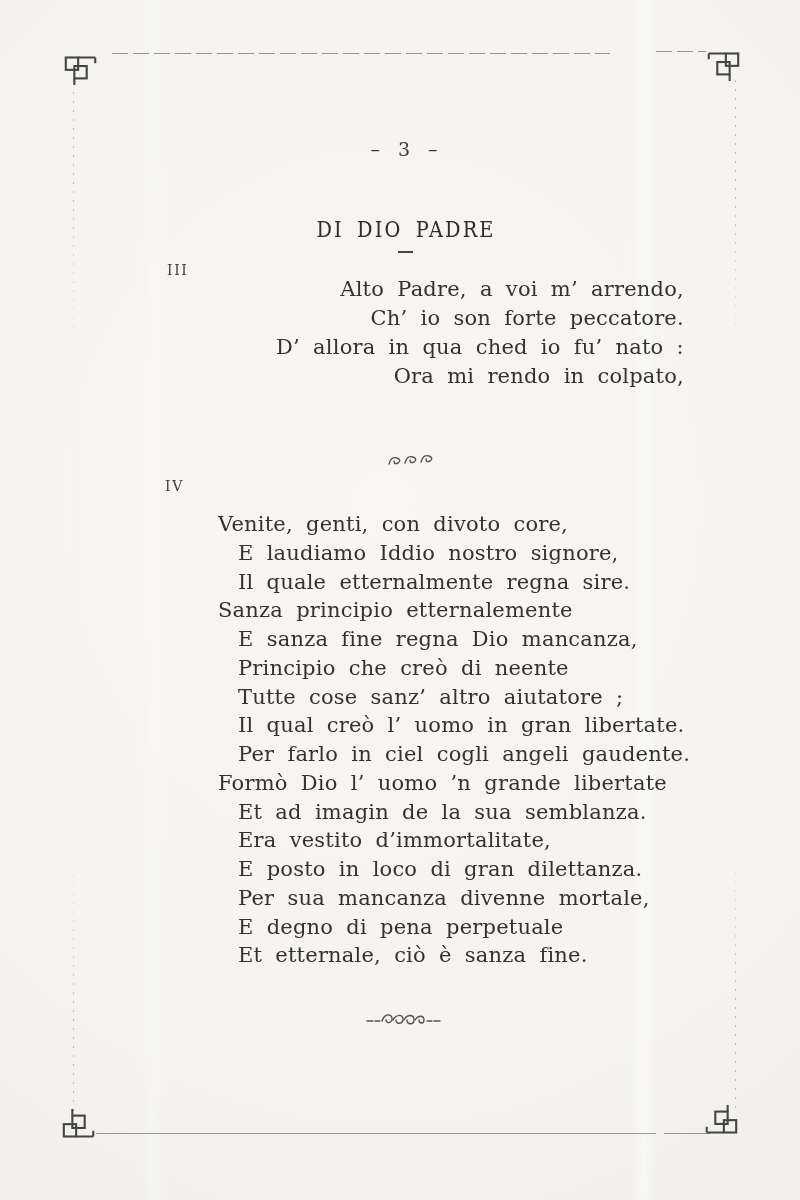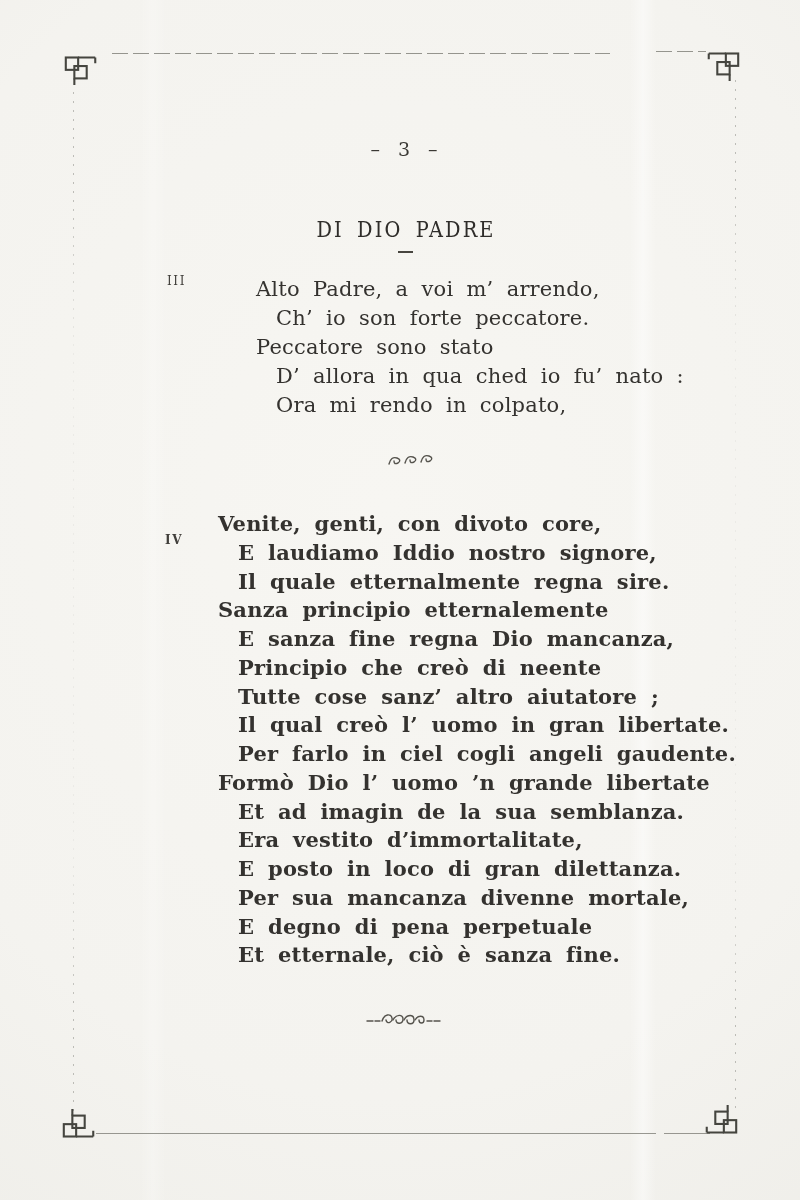--- a/index.html
+++ b/index.html
@@ -38,7 +38,7 @@
     font-size:23px;letter-spacing:2.5px;word-spacing:6px;color:#2f2d2a;
     transform:scaleX(.84);transform-origin:50% 50%;}
   .title-rule{position:absolute;top:251px;left:398px;width:15px;height:2px;background:#47453f;}
-  .numeral{position:absolute;font-size:12px;letter-spacing:1.6px;color:#403e3a;margin-top:12px;}
+  .numeral{position:absolute;font-size:14px;letter-spacing:1.6px;color:#403e3a;}
   .stanza{position:absolute;}
   .line{white-space:nowrap;font-size:21px;letter-spacing:.2px;word-spacing:.3em;color:#34322f;}
   .s3 .line{height:29px;line-height:29px;}

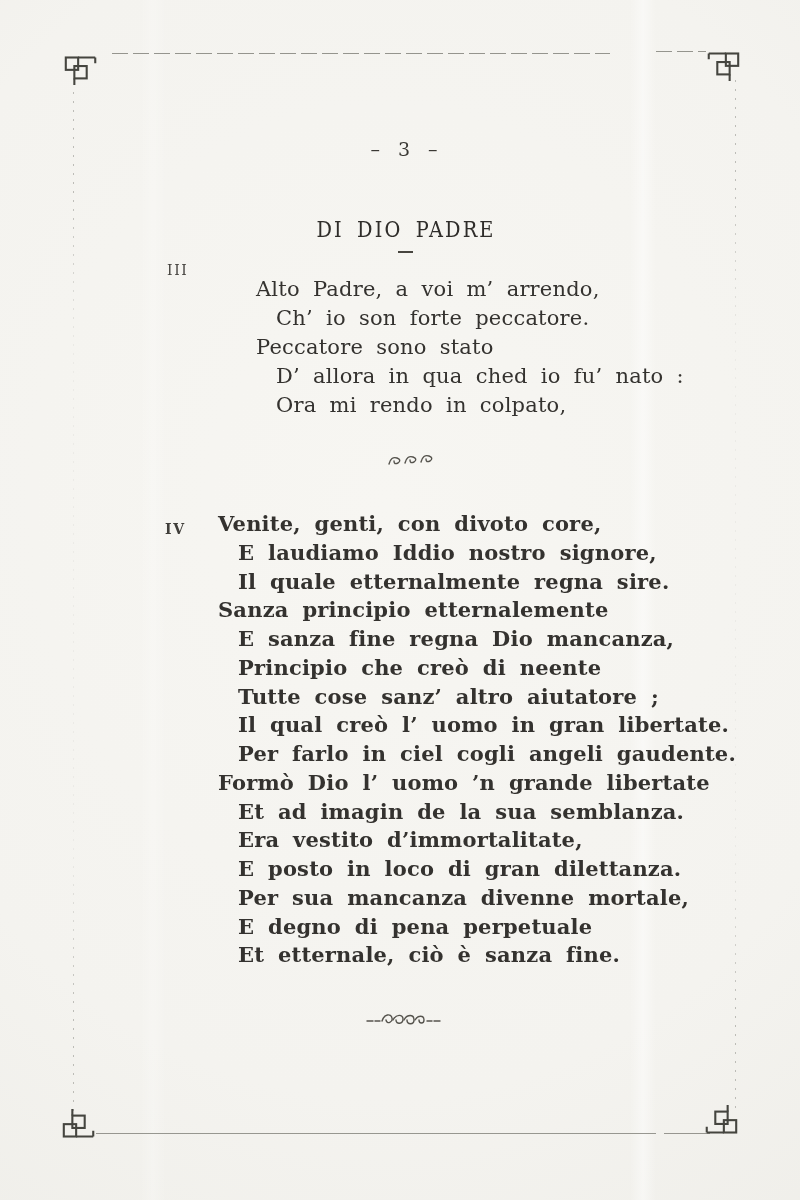--- a/index.html
+++ b/index.html
@@ -41,7 +41,7 @@
   .numeral{position:absolute;font-size:14px;letter-spacing:1.6px;color:#403e3a;}
   .stanza{position:absolute;}
   .line{white-space:nowrap;font-size:21px;letter-spacing:.2px;word-spacing:.3em;color:#34322f;}
-  .s3 .line{height:29px;line-height:29px;}
+  .s3 .line{height:29px;line-height:29px;text-align:right;}
   .s4 .line{height:28.75px;line-height:28.75px;}
   .ind{margin-left:20px;}
   

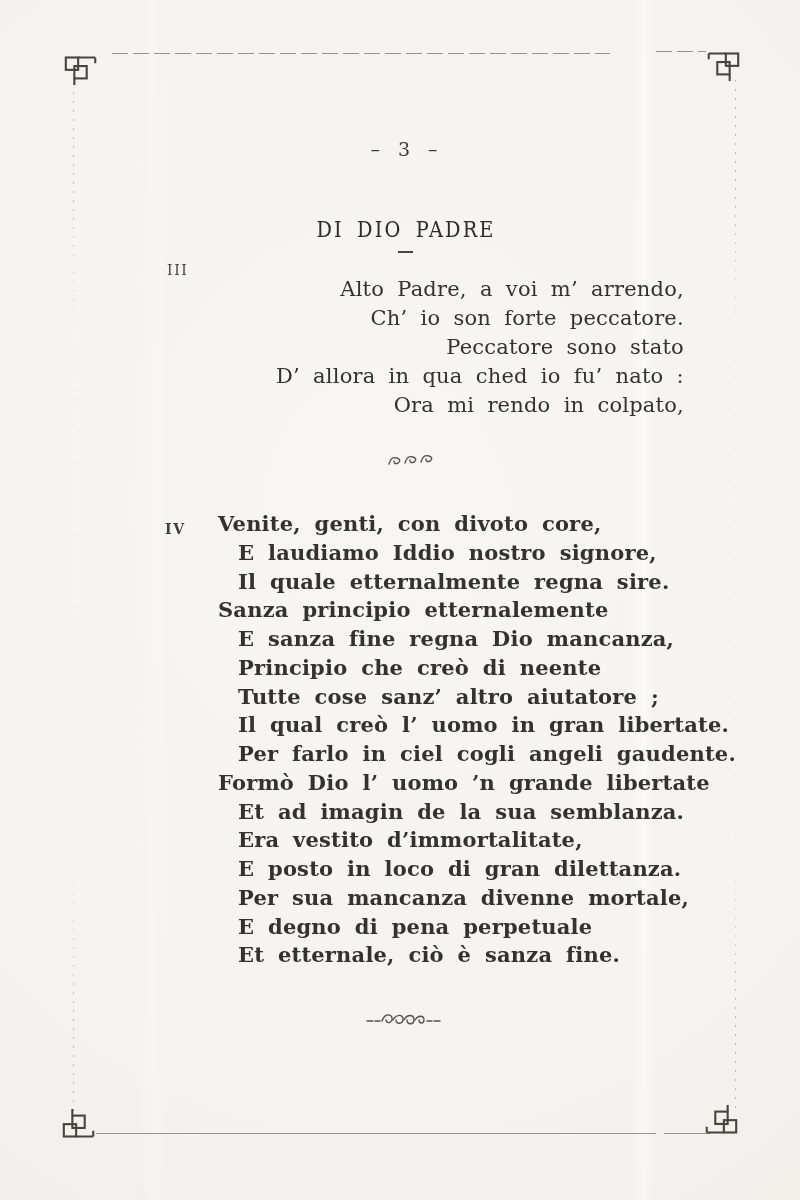--- a/index.html
+++ b/index.html
@@ -101,7 +101,6 @@
   <div class="stanza s3" style="left:256px;top:275px;">
     <div class="line">Alto Padre, a voi m’ arrendo,</div>
     <div class="line ind">Ch’ io son forte peccatore.</div>
-    <div class="line">Peccatore sono stato</div>
     <div class="line ind">D’ allora in qua ched io fu’ nato :</div>
     <div class="line ind">Ora mi rendo in colpato,</div>
   </div>

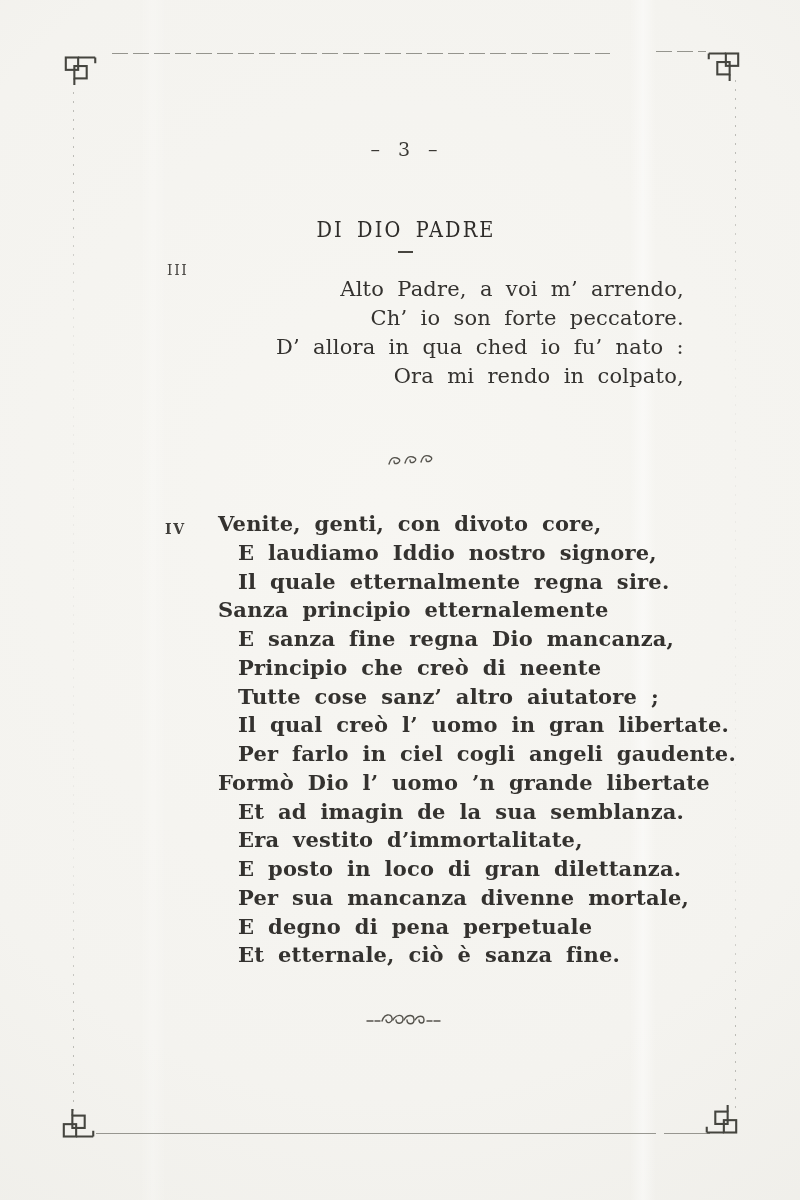--- a/index.html
+++ b/index.html
@@ -113,7 +113,7 @@
     </svg>
   </div>
 
-  <div class="numeral" style="left:165px;top:521px;font-weight:bold;">IV</div>
+  <div class="numeral" style="left:165px;top:478px;">IV</div>
   <div class="stanza s4" style="left:218px;top:510px;font-weight:bold;">
     <div class="line">Venite, genti, con divoto core,</div>
     <div class="line ind">E laudiamo Iddio nostro signore,</div>

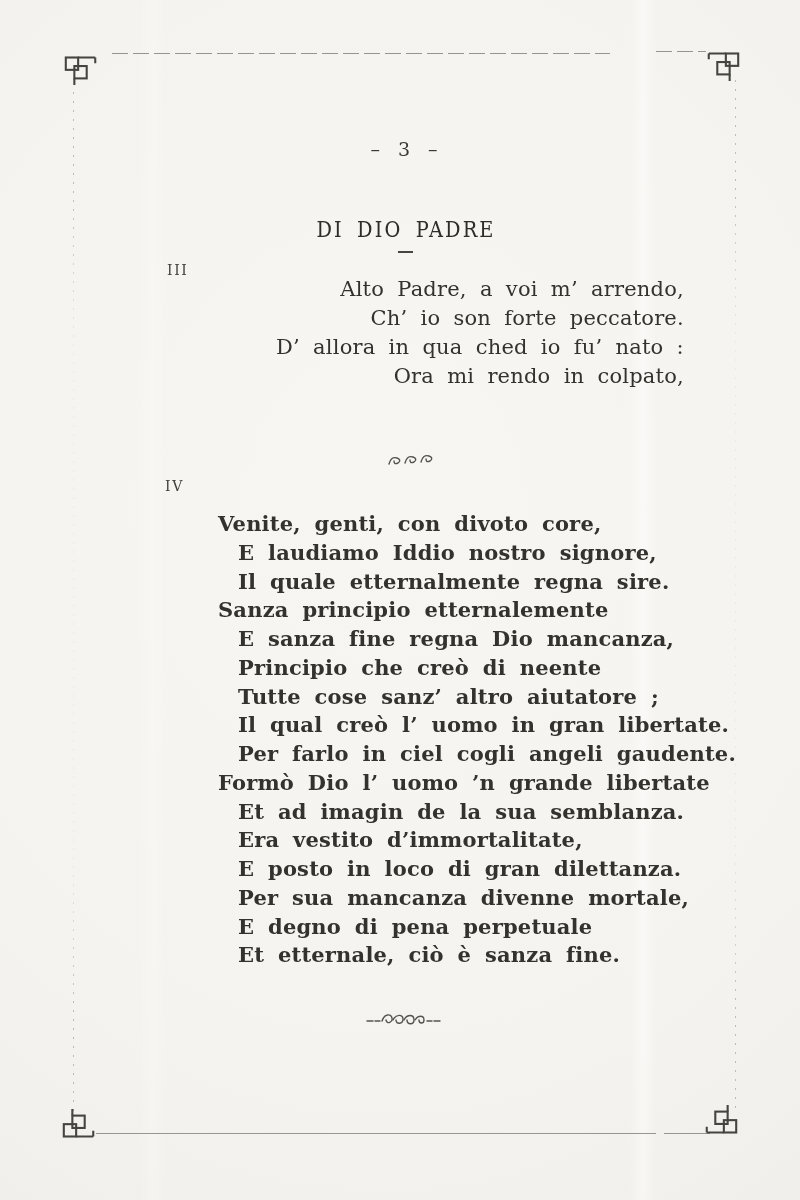--- a/index.html
+++ b/index.html
@@ -114,7 +114,7 @@
   </div>
 
   <div class="numeral" style="left:165px;top:478px;">IV</div>
-  <div class="stanza s4" style="left:218px;top:510px;font-weight:bold;">
+  <div class="stanza s4" style="left:218px;top:510px;">
     <div class="line">Venite, genti, con divoto core,</div>
     <div class="line ind">E laudiamo Iddio nostro signore,</div>
     <div class="line ind">Il quale etternalmente regna sire.</div>

